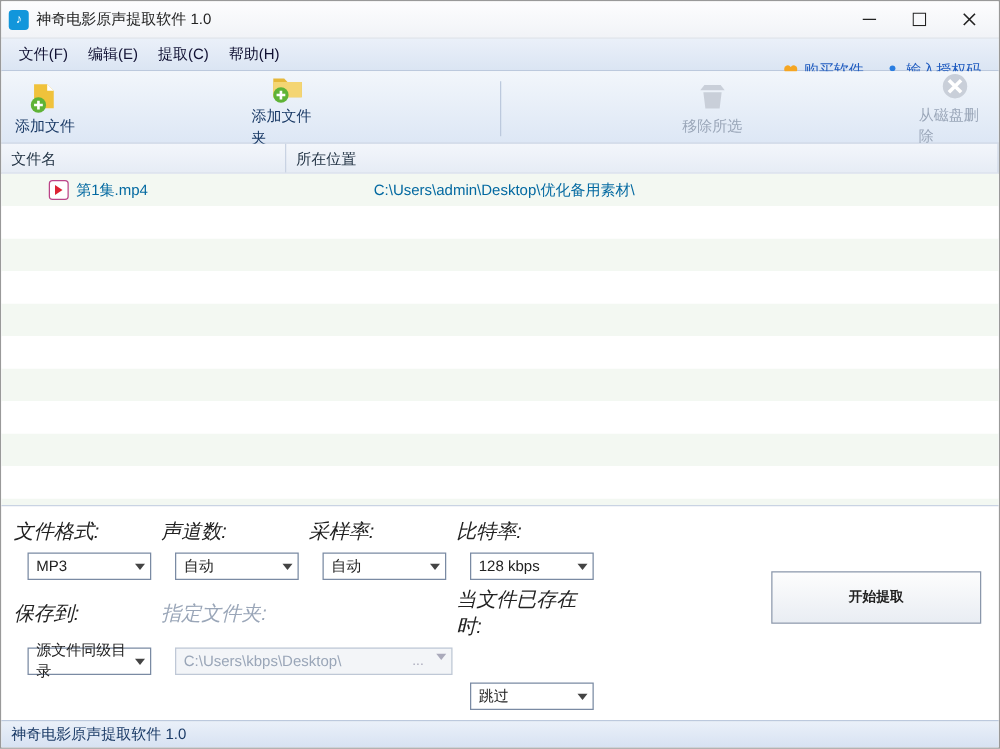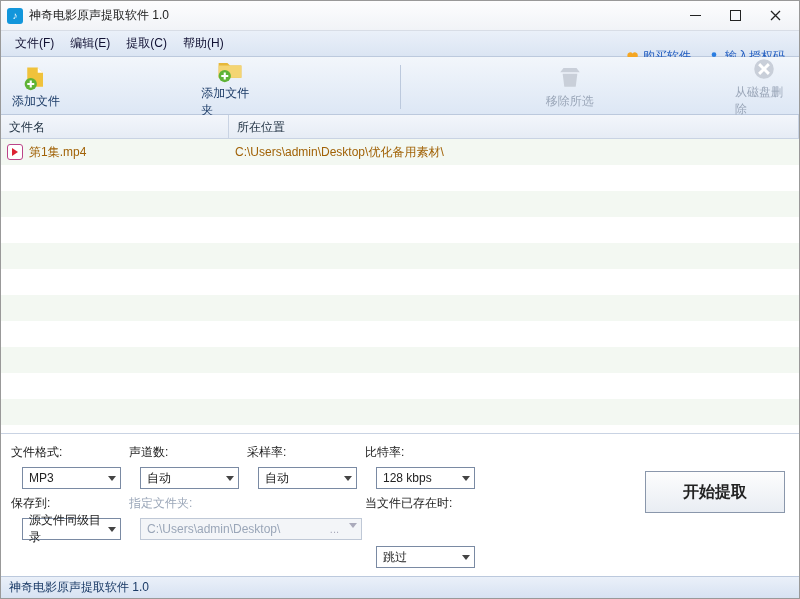--- a/index.html
+++ b/index.html
@@ -34,7 +34,7 @@
 .row { height: 26px; display: flex; align-items: center; }
 .row:nth-child(odd) { background: #f3f8f2; }
 .row:nth-child(even) { background: #fff; }
-.cell { padding: 0 6px; overflow: hidden; white-space: nowrap; text-overflow: ellipsis; color: #a16207; }
+.cell { padding: 0 6px; overflow: hidden; white-space: nowrap; text-overflow: ellipsis; color: #0369a1; margin-left: 32px; }
 .cell-name { width: 228px; display: flex; align-items: center; gap: 6px; }
 .fileicon { width: 16px; height: 16px; border: 1px solid #b48; border-radius: 3px; display:flex; align-items:center; justify-content:center; background:#fff;}
 .fileicon::after{content:"";width:0;height:0;border-left:6px solid #d23; border-top:4px solid transparent;border-bottom:4px solid transparent;}

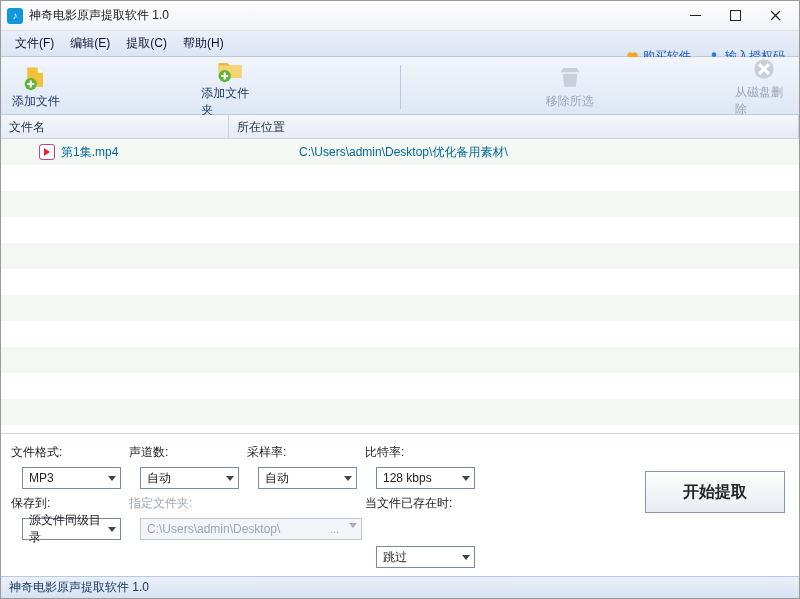--- a/index.html
+++ b/index.html
@@ -40,7 +40,7 @@
 .fileicon::after{content:"";width:0;height:0;border-left:6px solid #d23; border-top:4px solid transparent;border-bottom:4px solid transparent;}
 
 .settings { border-top: 1px solid #c9d3e3; background: #fff; padding: 10px 8px 8px; display: grid; grid-template-columns: 112px 112px 112px 112px 1fr; column-gap: 6px; row-gap: 6px; align-items: center; }
-.slabel { color: #222; font-size: 12px; padding-left: 2px;}
+.slabel { color: #222; font-size: 16px; padding-left: 2px; font-style: italic;}
 .combo { height: 22px; border: 1px solid #7a8aa3; background: #fff; display: flex; align-items: center; padding: 0 4px 0 6px; color: #222; cursor: pointer; justify-content: space-between; margin-left: 13px; }
 .combo.disabled { color: #9aa6b8; border-color:#bfc8d6; background:#f3f5f8;}
 .combo .arr { border-left: 4px solid transparent; border-right: 4px solid transparent; border-top: 5px solid #444; margin-left: 6px; }

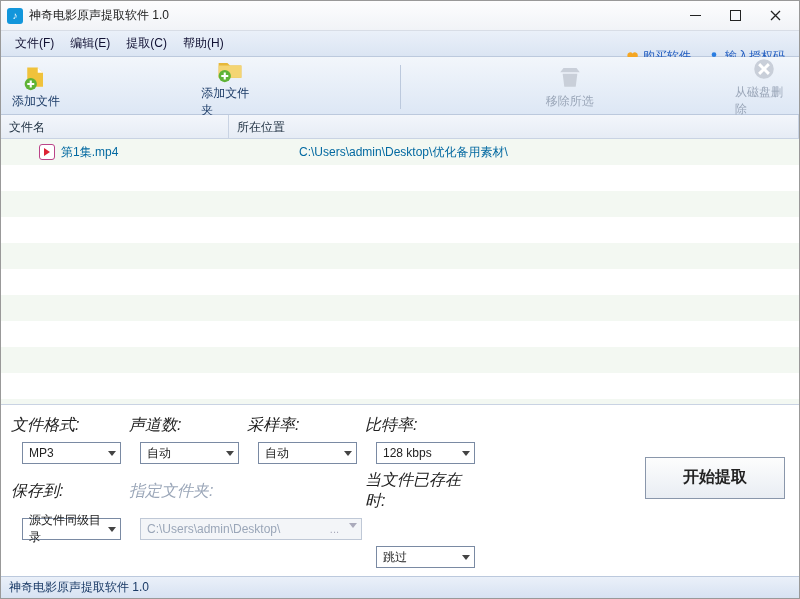--- a/index.html
+++ b/index.html
@@ -46,7 +46,7 @@
 .combo .arr { border-left: 4px solid transparent; border-right: 4px solid transparent; border-top: 5px solid #444; margin-left: 6px; }
 .combo.disabled .arr{border-top-color:#aab;}
 .wide { grid-column: 2 / span 3; width: 222px;}
-.startbtn { grid-row: 1 / span 4; grid-column: 5; justify-self: end; align-self: center; width: 140px; height: 42px; border: 1px solid #8a97ab; background: linear-gradient(#fdfdfd,#e9edf3); display: flex; align-items: center; justify-content: center; font-size: 16px; font-weight: bold; color: #222; cursor: pointer; margin-right:6px;}
+.startbtn { grid-row: 1 / span 4; grid-column: 5; justify-self: end; align-self: center; width: 168px; height: 42px; border: 1px solid #8a97ab; background: linear-gradient(#fdfdfd,#e9edf3); display: flex; align-items: center; justify-content: center; font-size: 11px; font-weight: bold; color: #222; cursor: pointer; margin-right:6px;}
 
 .statusbar { height: 22px; background: linear-gradient(#eaf0f9,#d7e2f2); border-top: 1px solid #bcc9dd; display: flex; align-items: center; padding: 0 8px; color: #1a3a66; }
 </style>

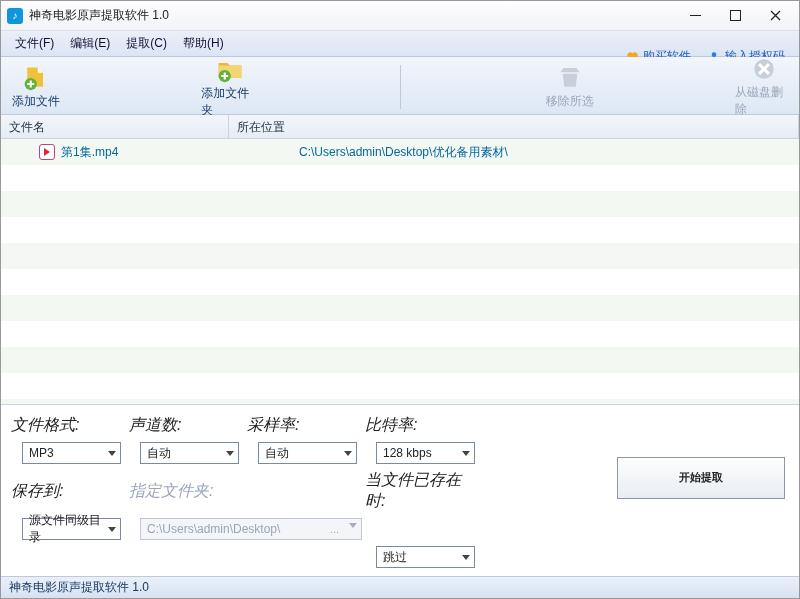--- a/index.html
+++ b/index.html
@@ -199,7 +199,7 @@
       <span class="arr"></span>
     </div>
   <div class="combo disabled wide">
-      <span>C:\Users\admin\Desktop\</span>
+      <span>C:\Users\kbps\Desktop\</span>
       <span style="display:flex;gap:4px">
         <span style="font-size:11px;color:#aab">...</span>
         <span class="arr"></span>

